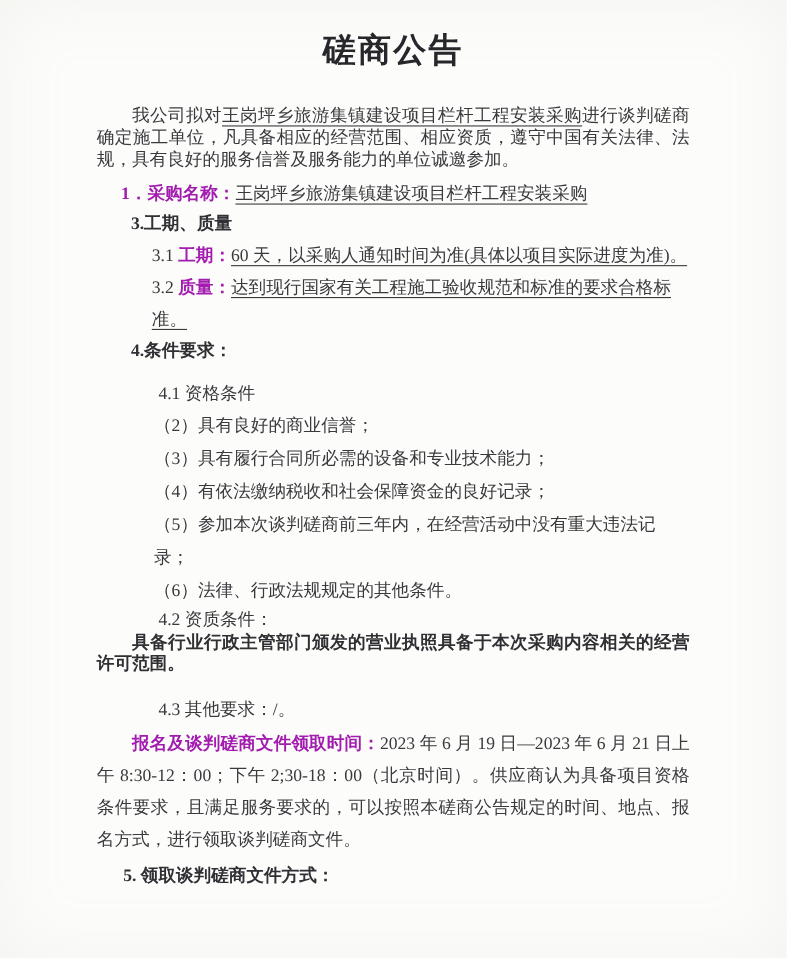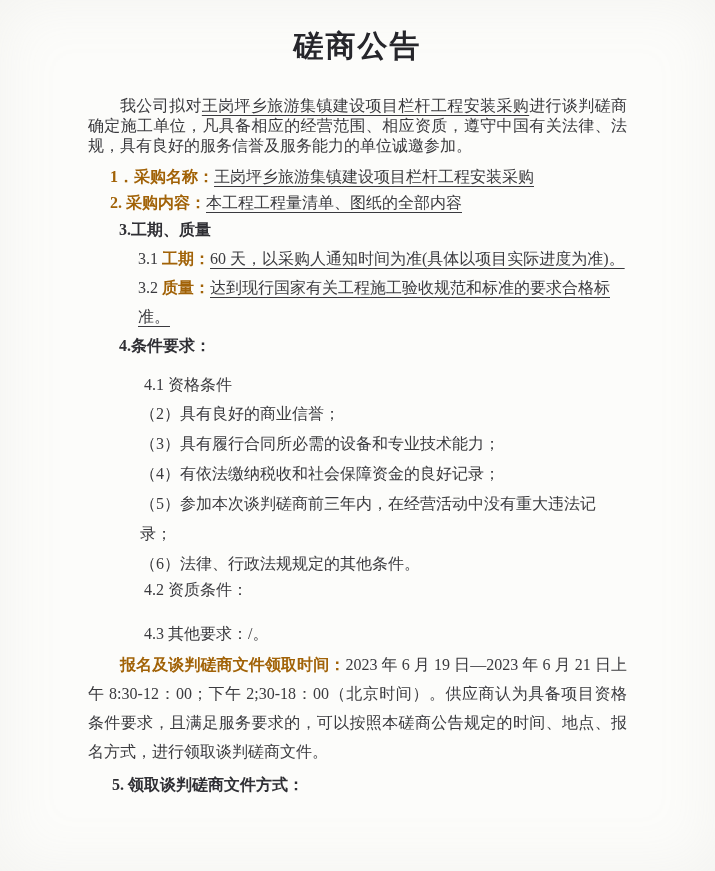--- a/index.html
+++ b/index.html
@@ -36,7 +36,7 @@
     text-indent: 32px;
     text-align: justify;
   }
-  .lbl { font-weight: bold; color: #a16207; }
+  .lbl { font-weight: bold; color: #a21caf; }
   .u { text-decoration: underline; text-underline-offset: 4px; text-decoration-thickness: 1px; }
   .item-l1 { margin-left: 22px; line-height: 26px; }
   .item1 { margin-top: 8px; }

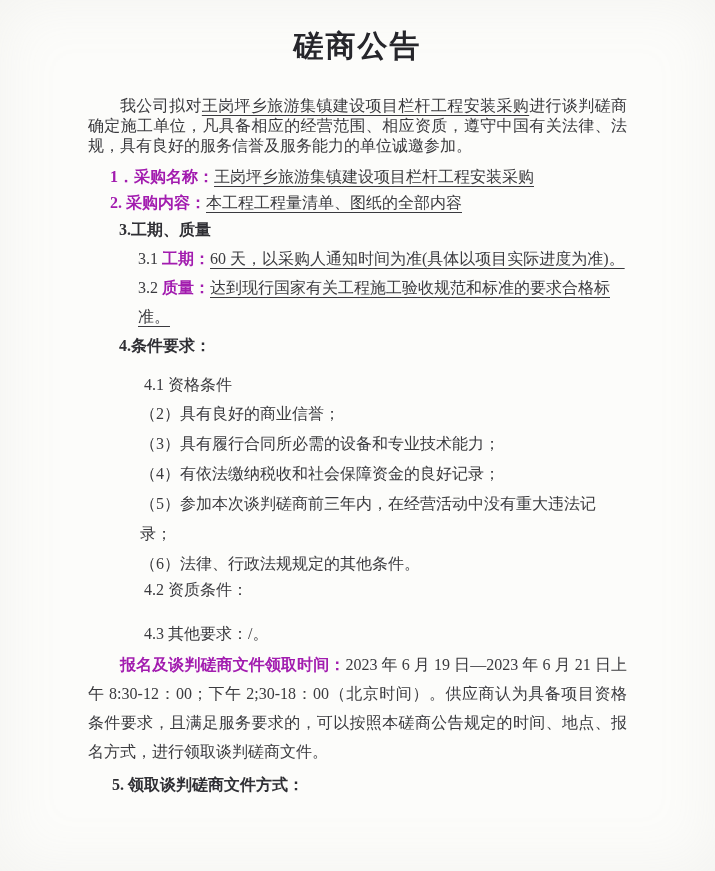--- a/index.html
+++ b/index.html
@@ -75,7 +75,6 @@
 
   <p class="item-l1 item1"><span class="lbl">1．采购名称：</span><span class="u">王岗坪乡旅游集镇建设项目栏杆工程安装采购</span></p>
 
-  <p class="item-l1"><span class="lbl">2. 采购内容：</span><span class="u">本工程工程量清单、图纸的全部内容</span></p>
 
   <p class="heading-l1">3.工期、质量</p>
 

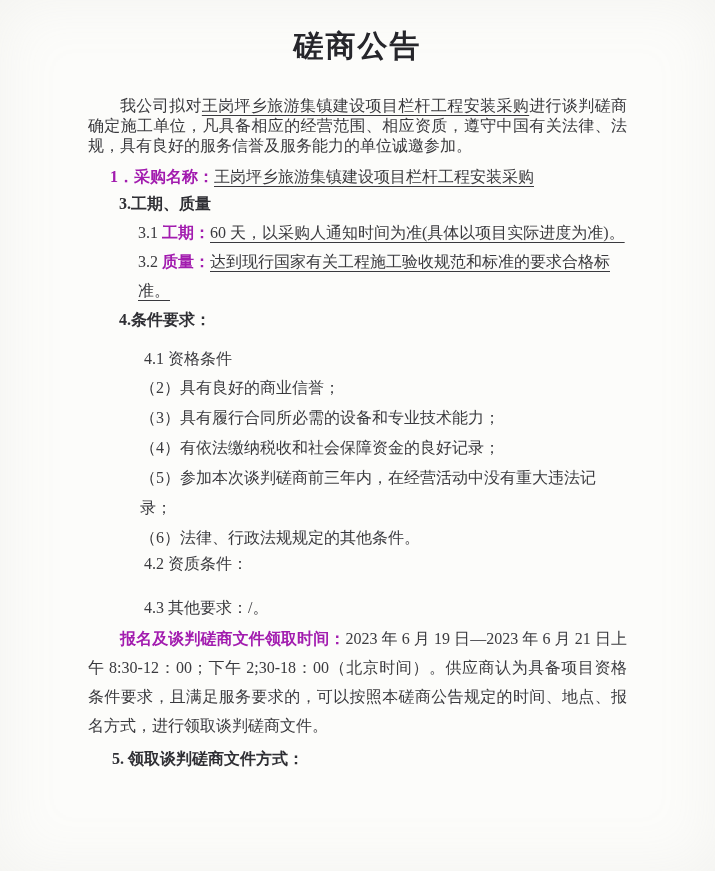--- a/index.html
+++ b/index.html
@@ -94,6 +94,7 @@
 
   <p class="sub42">4.2 资质条件：</p>
 
+  <p class="sub42-body">具备行业行政主管部门颁发的营业执照具备于本次采购内容相关的经营许可范围。</p>
 
   <p class="sub43">4.3 其他要求：/。</p>
 

